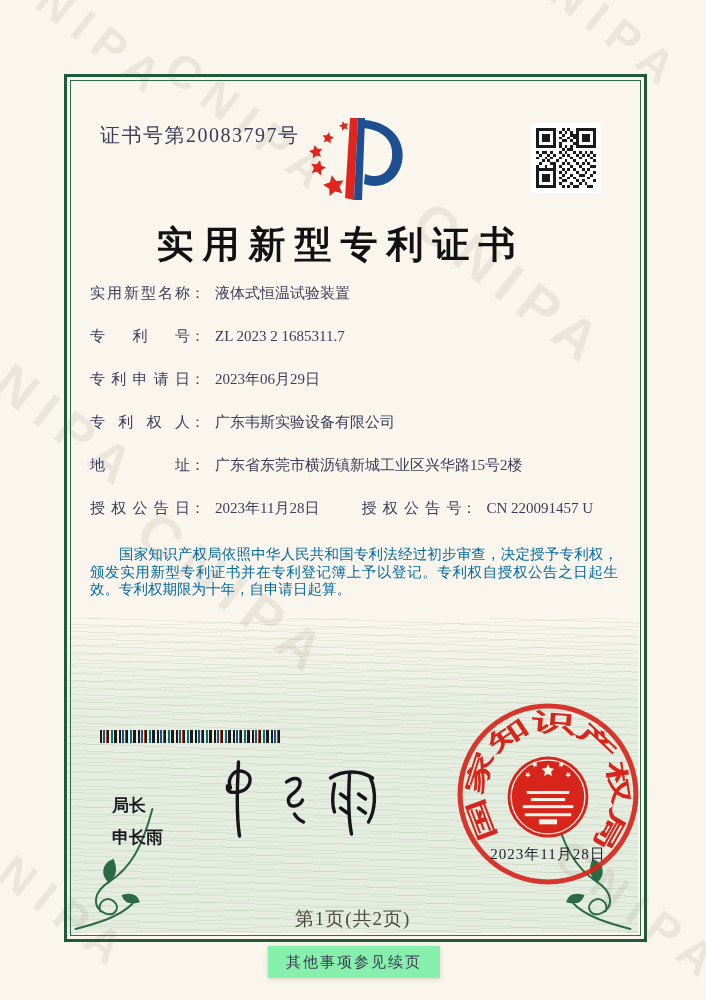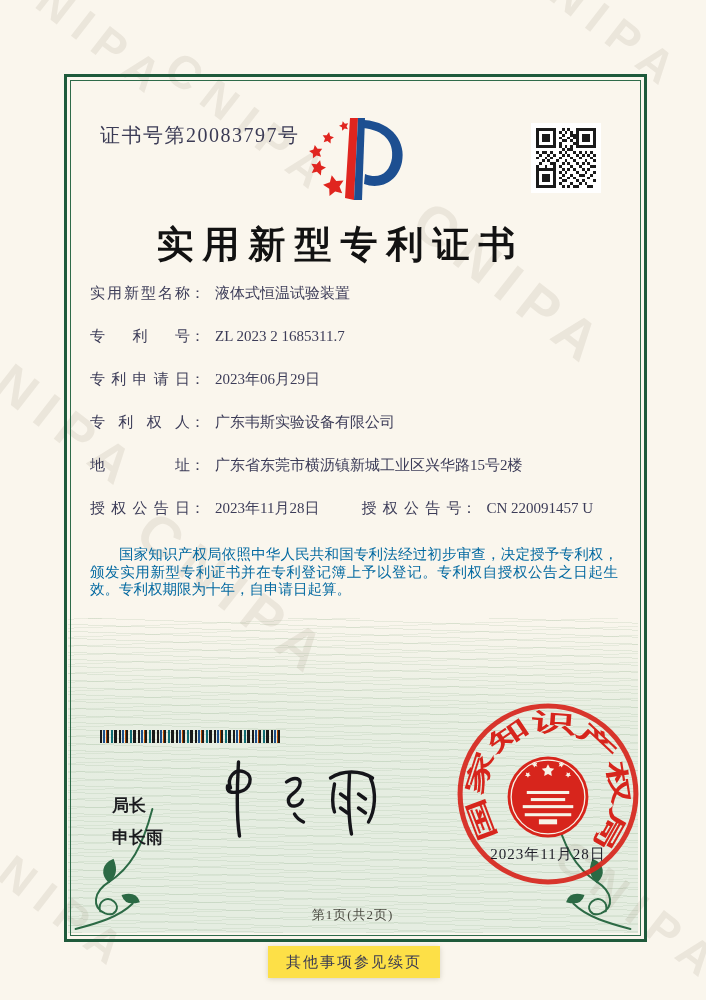--- a/index.html
+++ b/index.html
@@ -91,7 +91,7 @@
   }
   .page-note{
     position:absolute;left:64px;top:906px;width:577px;z-index:4;
-    text-align:center;font-size:13px;color:#4b4b42;letter-spacing:1px;
+    text-align:center;font-size:19px;color:#4b4b42;letter-spacing:1px;
   }
   .continuation{
     position:absolute;left:268px;top:946px;width:172px;height:32px;z-index:4;

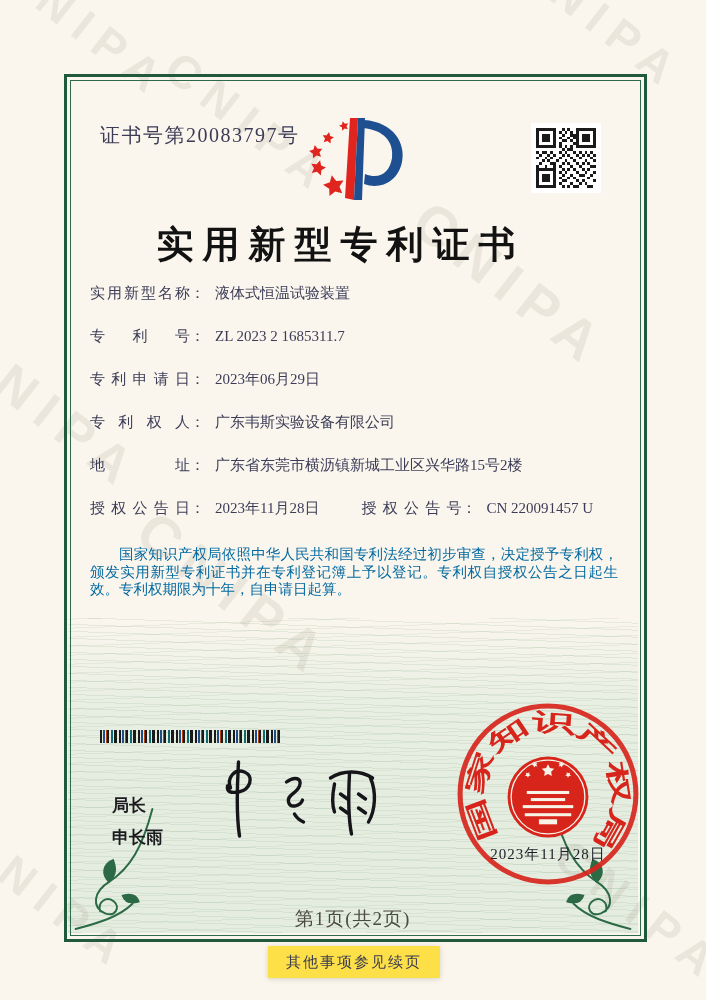--- a/index.html
+++ b/index.html
@@ -95,7 +95,7 @@
   }
   .continuation{
     position:absolute;left:268px;top:946px;width:172px;height:32px;z-index:4;
-    background:#fde047;box-shadow:0 1px 5px rgba(120,110,80,.28);
+    background:#86efac;box-shadow:0 1px 5px rgba(120,110,80,.28);
     text-align:center;line-height:32px;font-size:15px;color:#3a3a52;
     letter-spacing:2px;
   }

